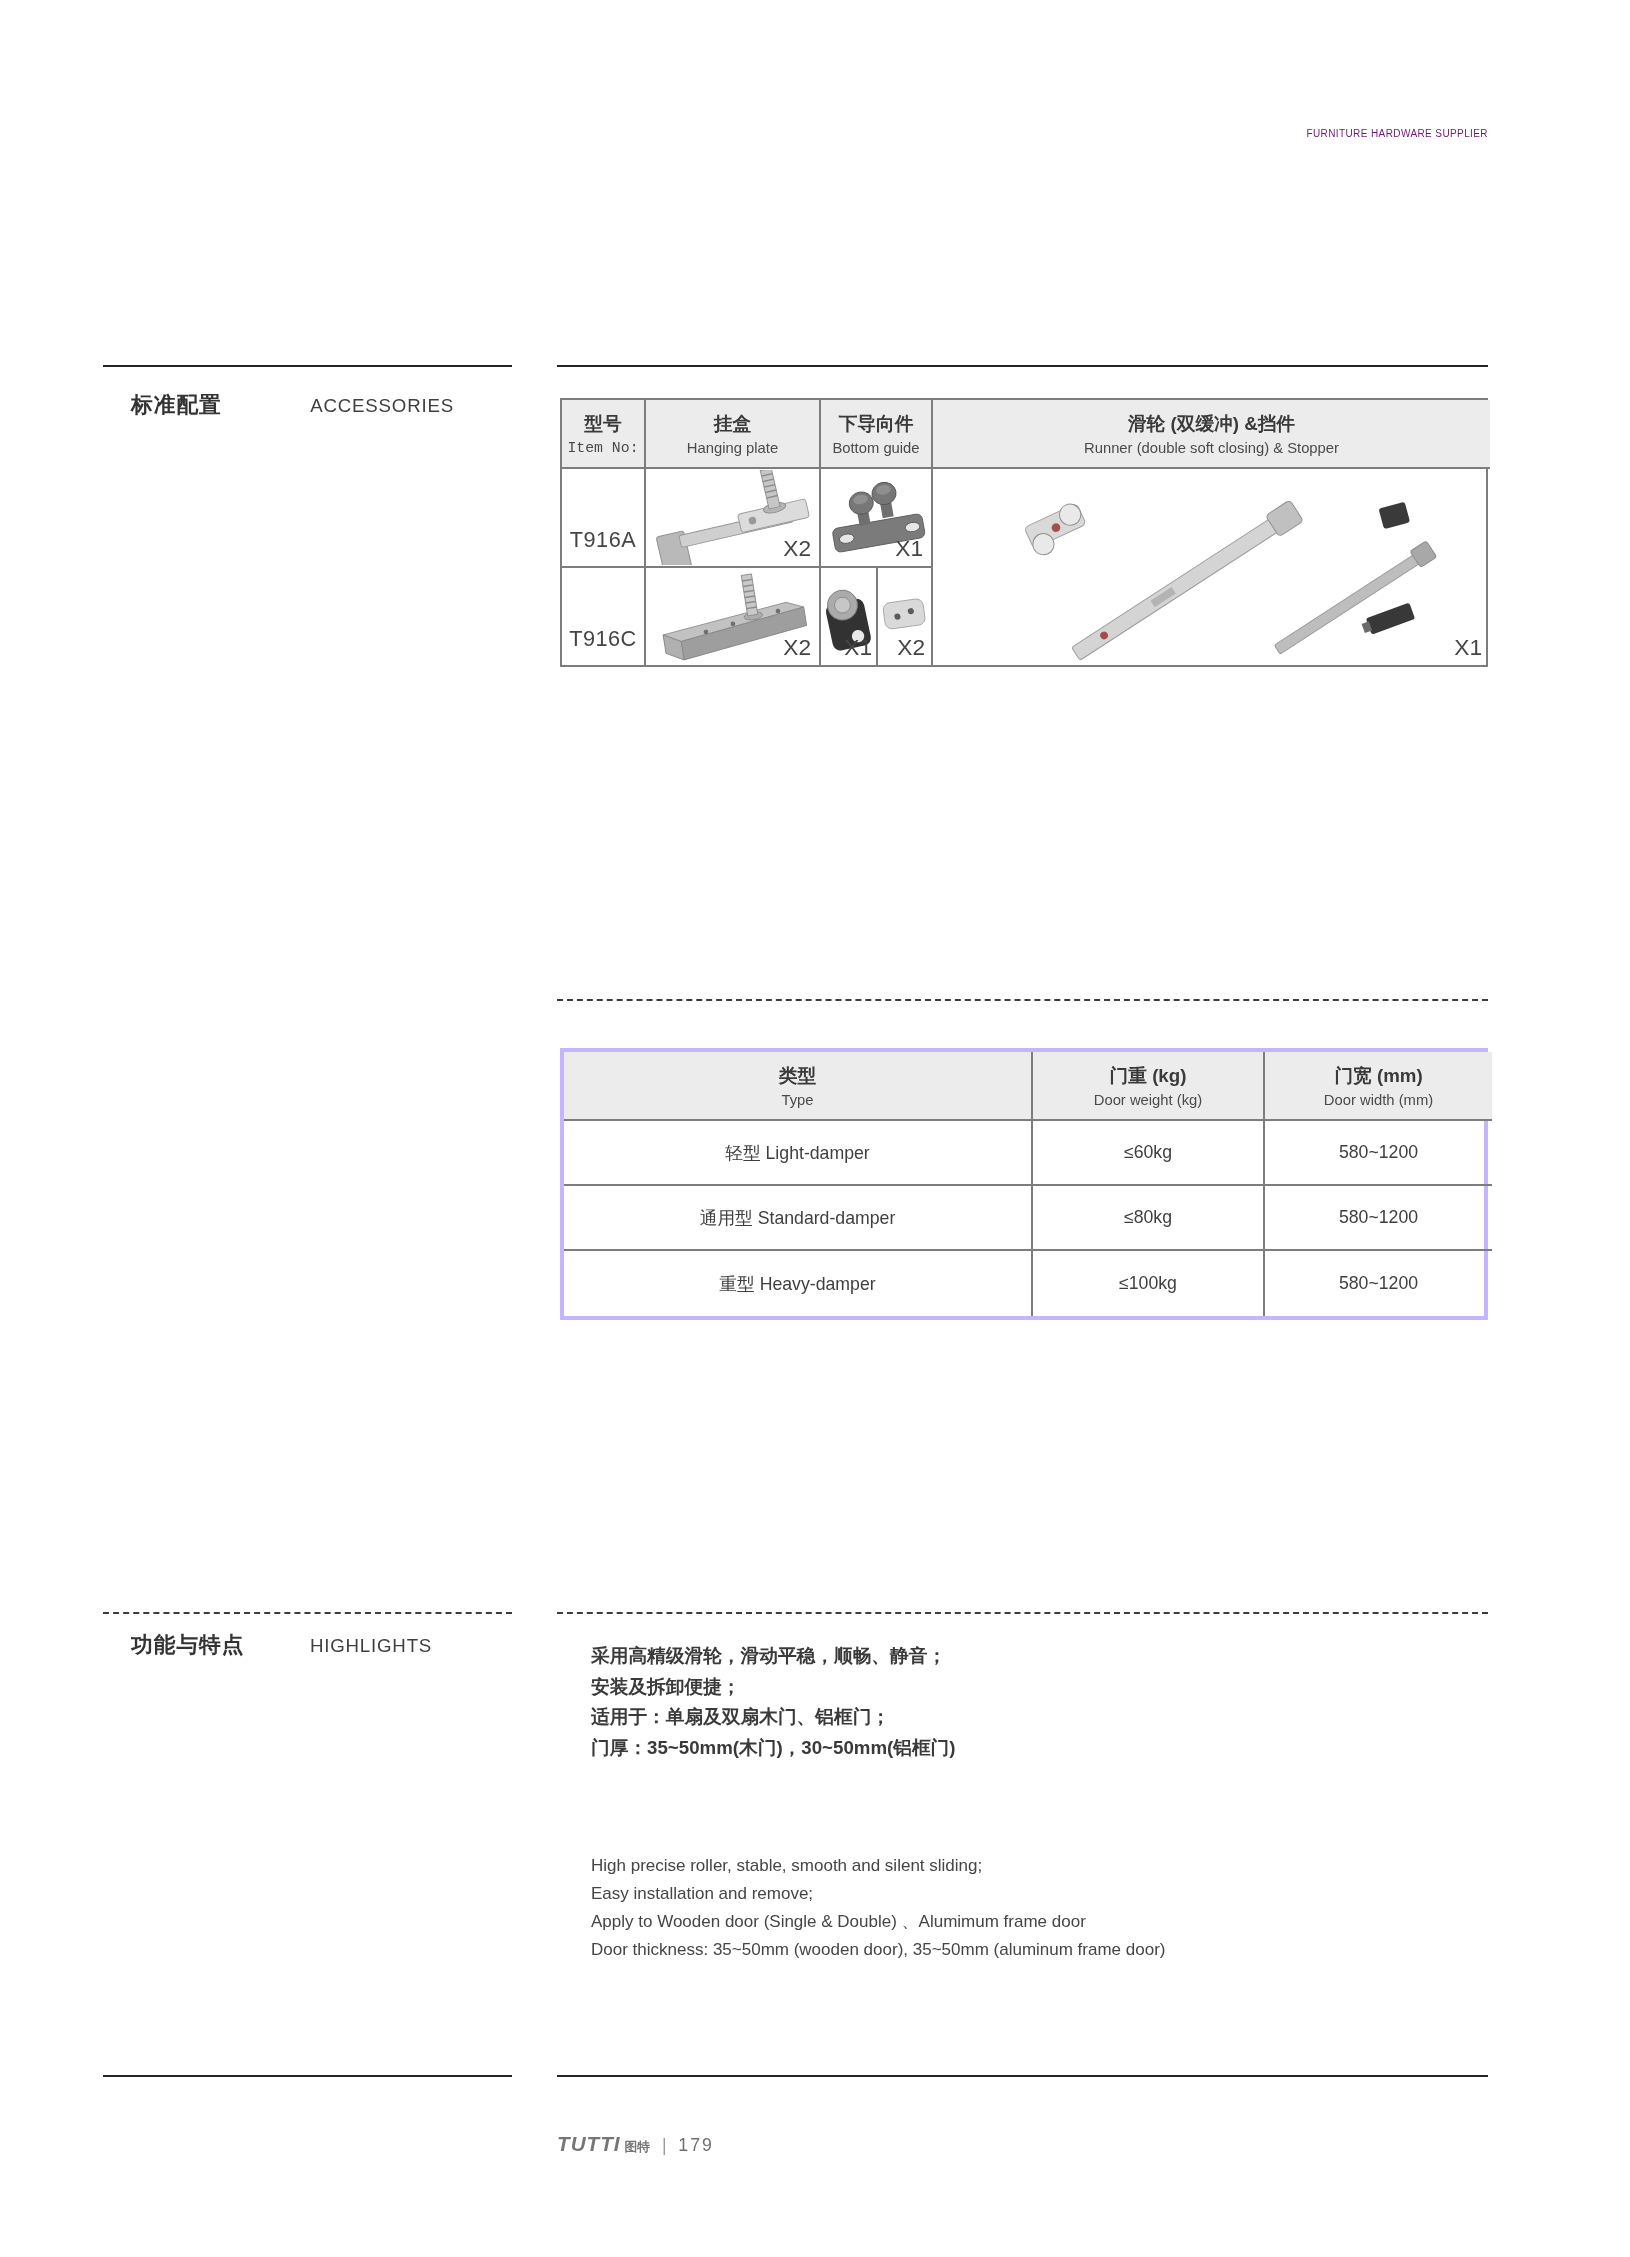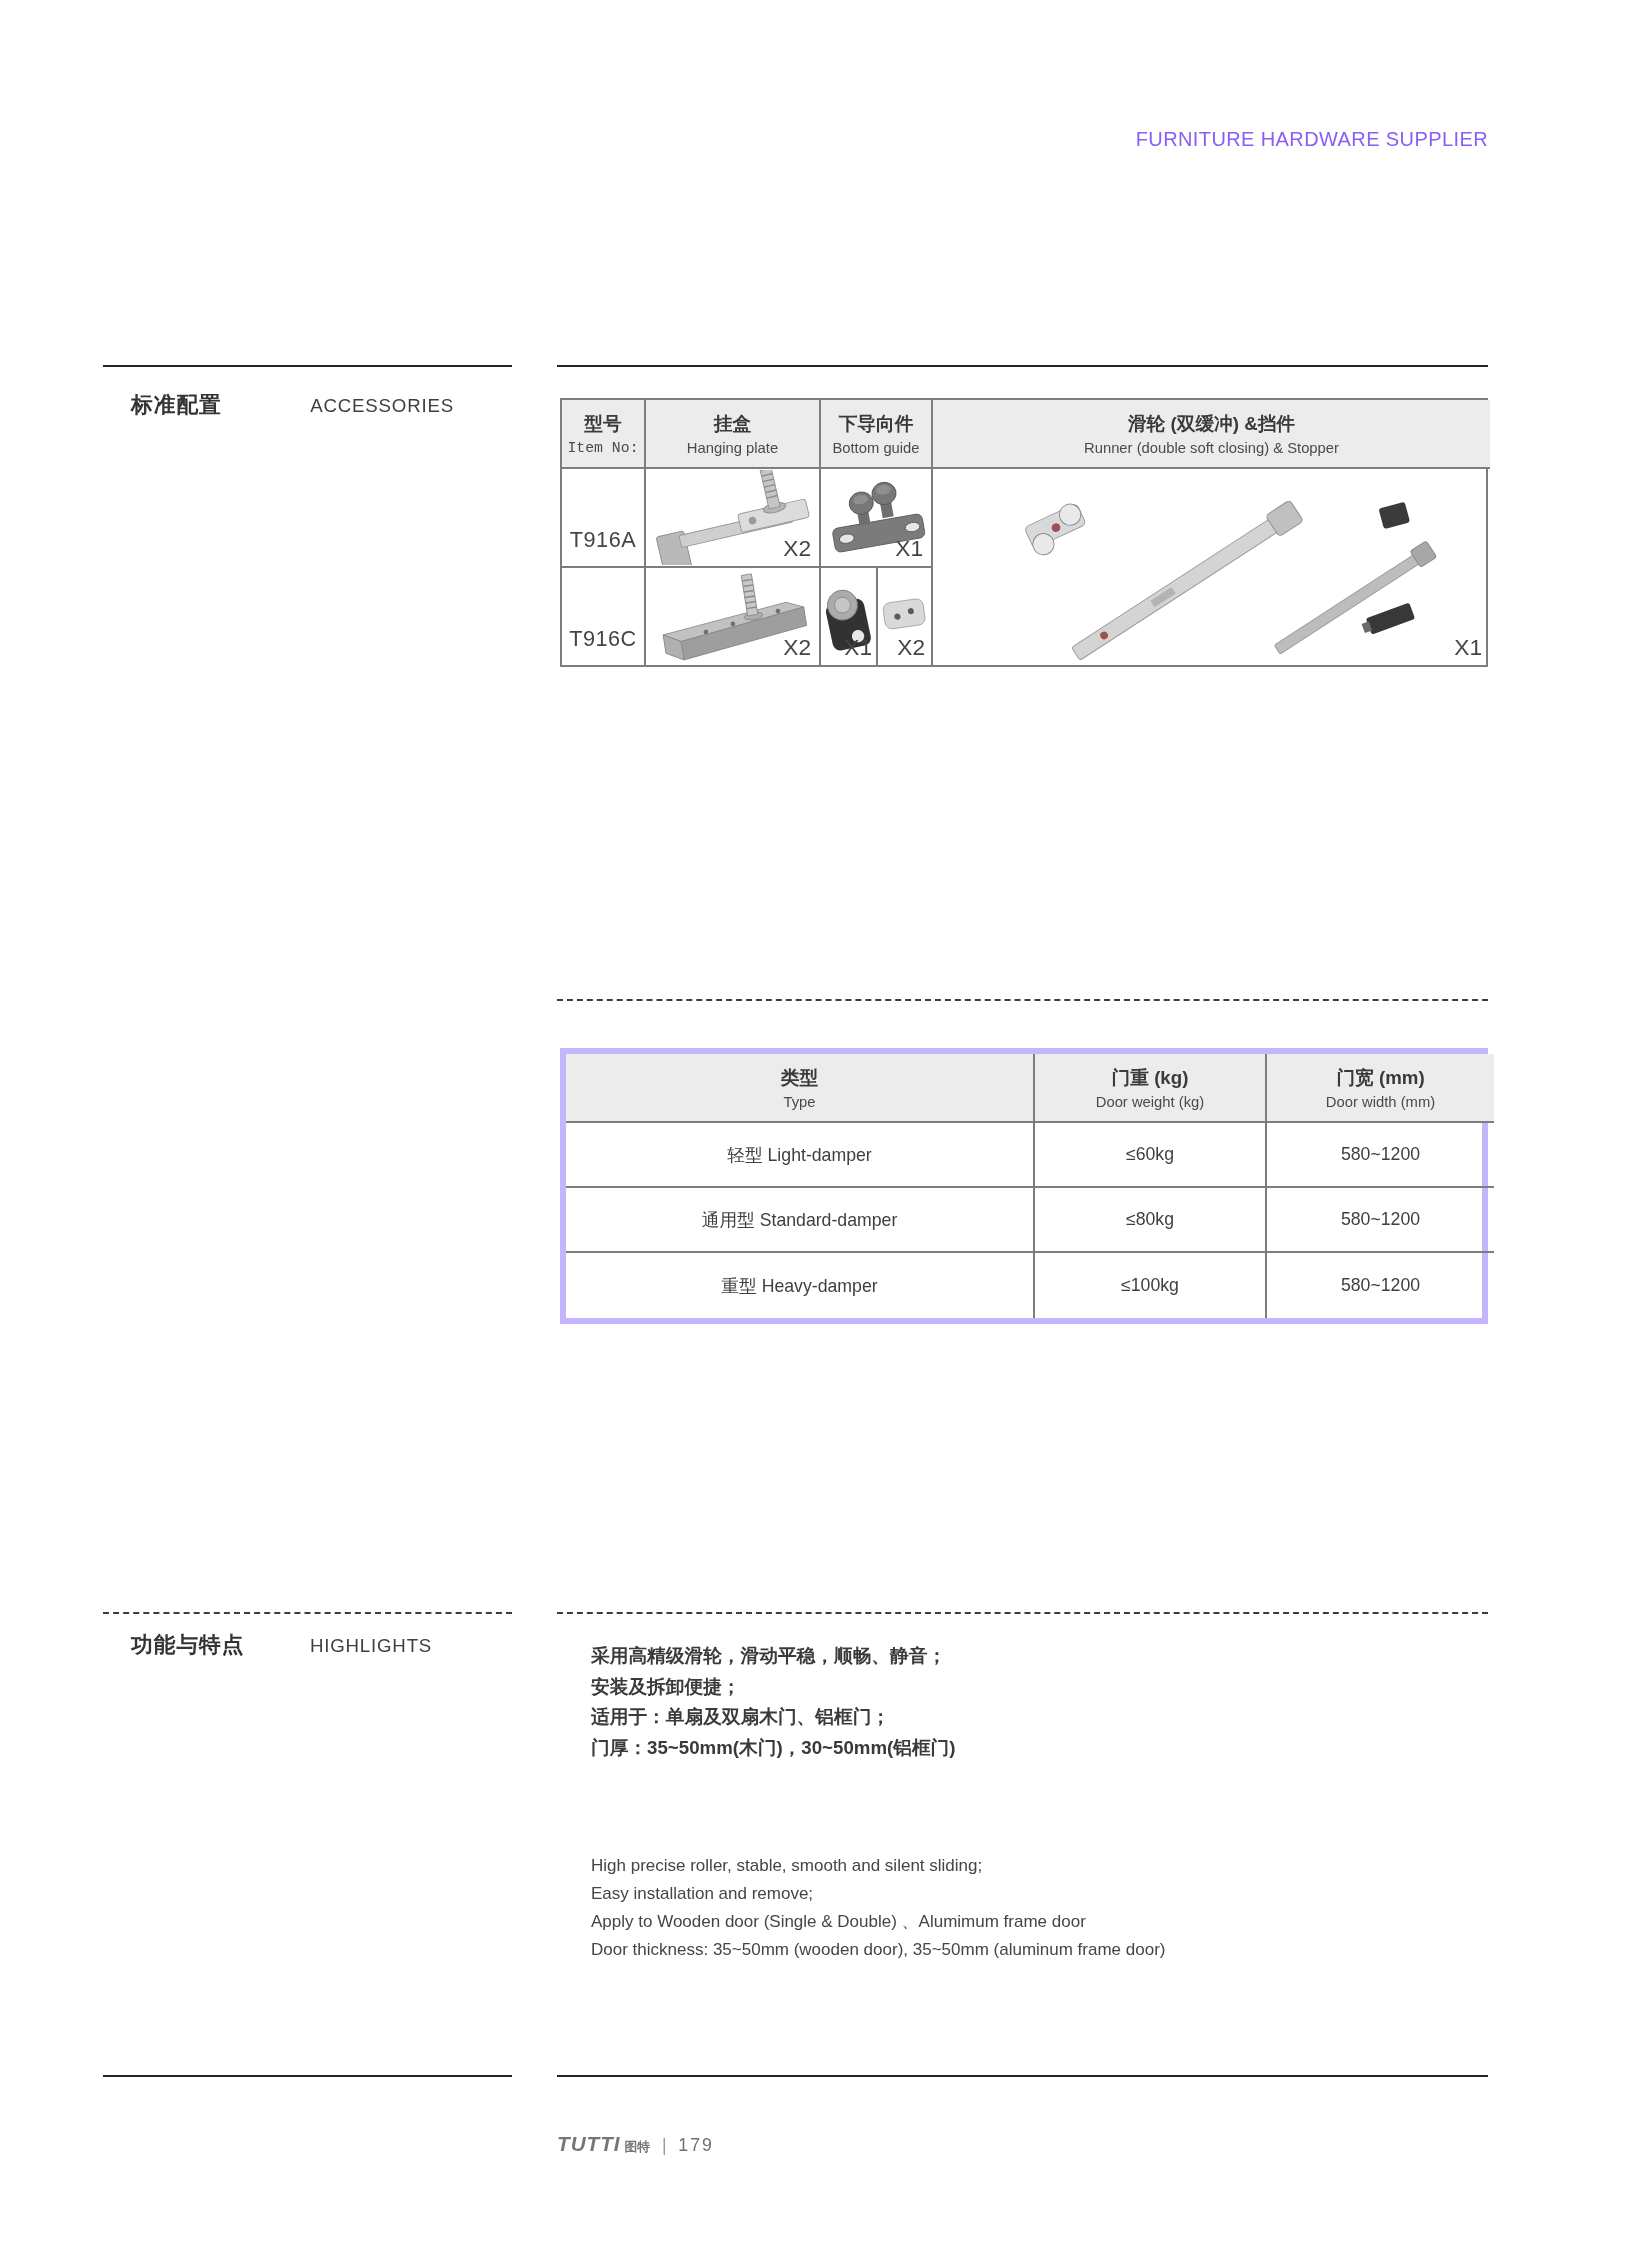--- a/index.html
+++ b/index.html
@@ -8,7 +8,7 @@
 
   
   .brand-header{position:absolute;top:128px;left:557px;width:931px;text-align:right;
-    font-size:20px;letter-spacing:0.4px;color:#8b5cf6;}
+    font-size:10px;letter-spacing:0.4px;color:#701a75;}
   .rule{position:absolute;border-top:2px solid #242424;}
   .rule-dash{position:absolute;border-top:2px dashed #3c3c3c;}
   .footer{position:absolute;top:2092px;left:557px;width:931px;display:flex;

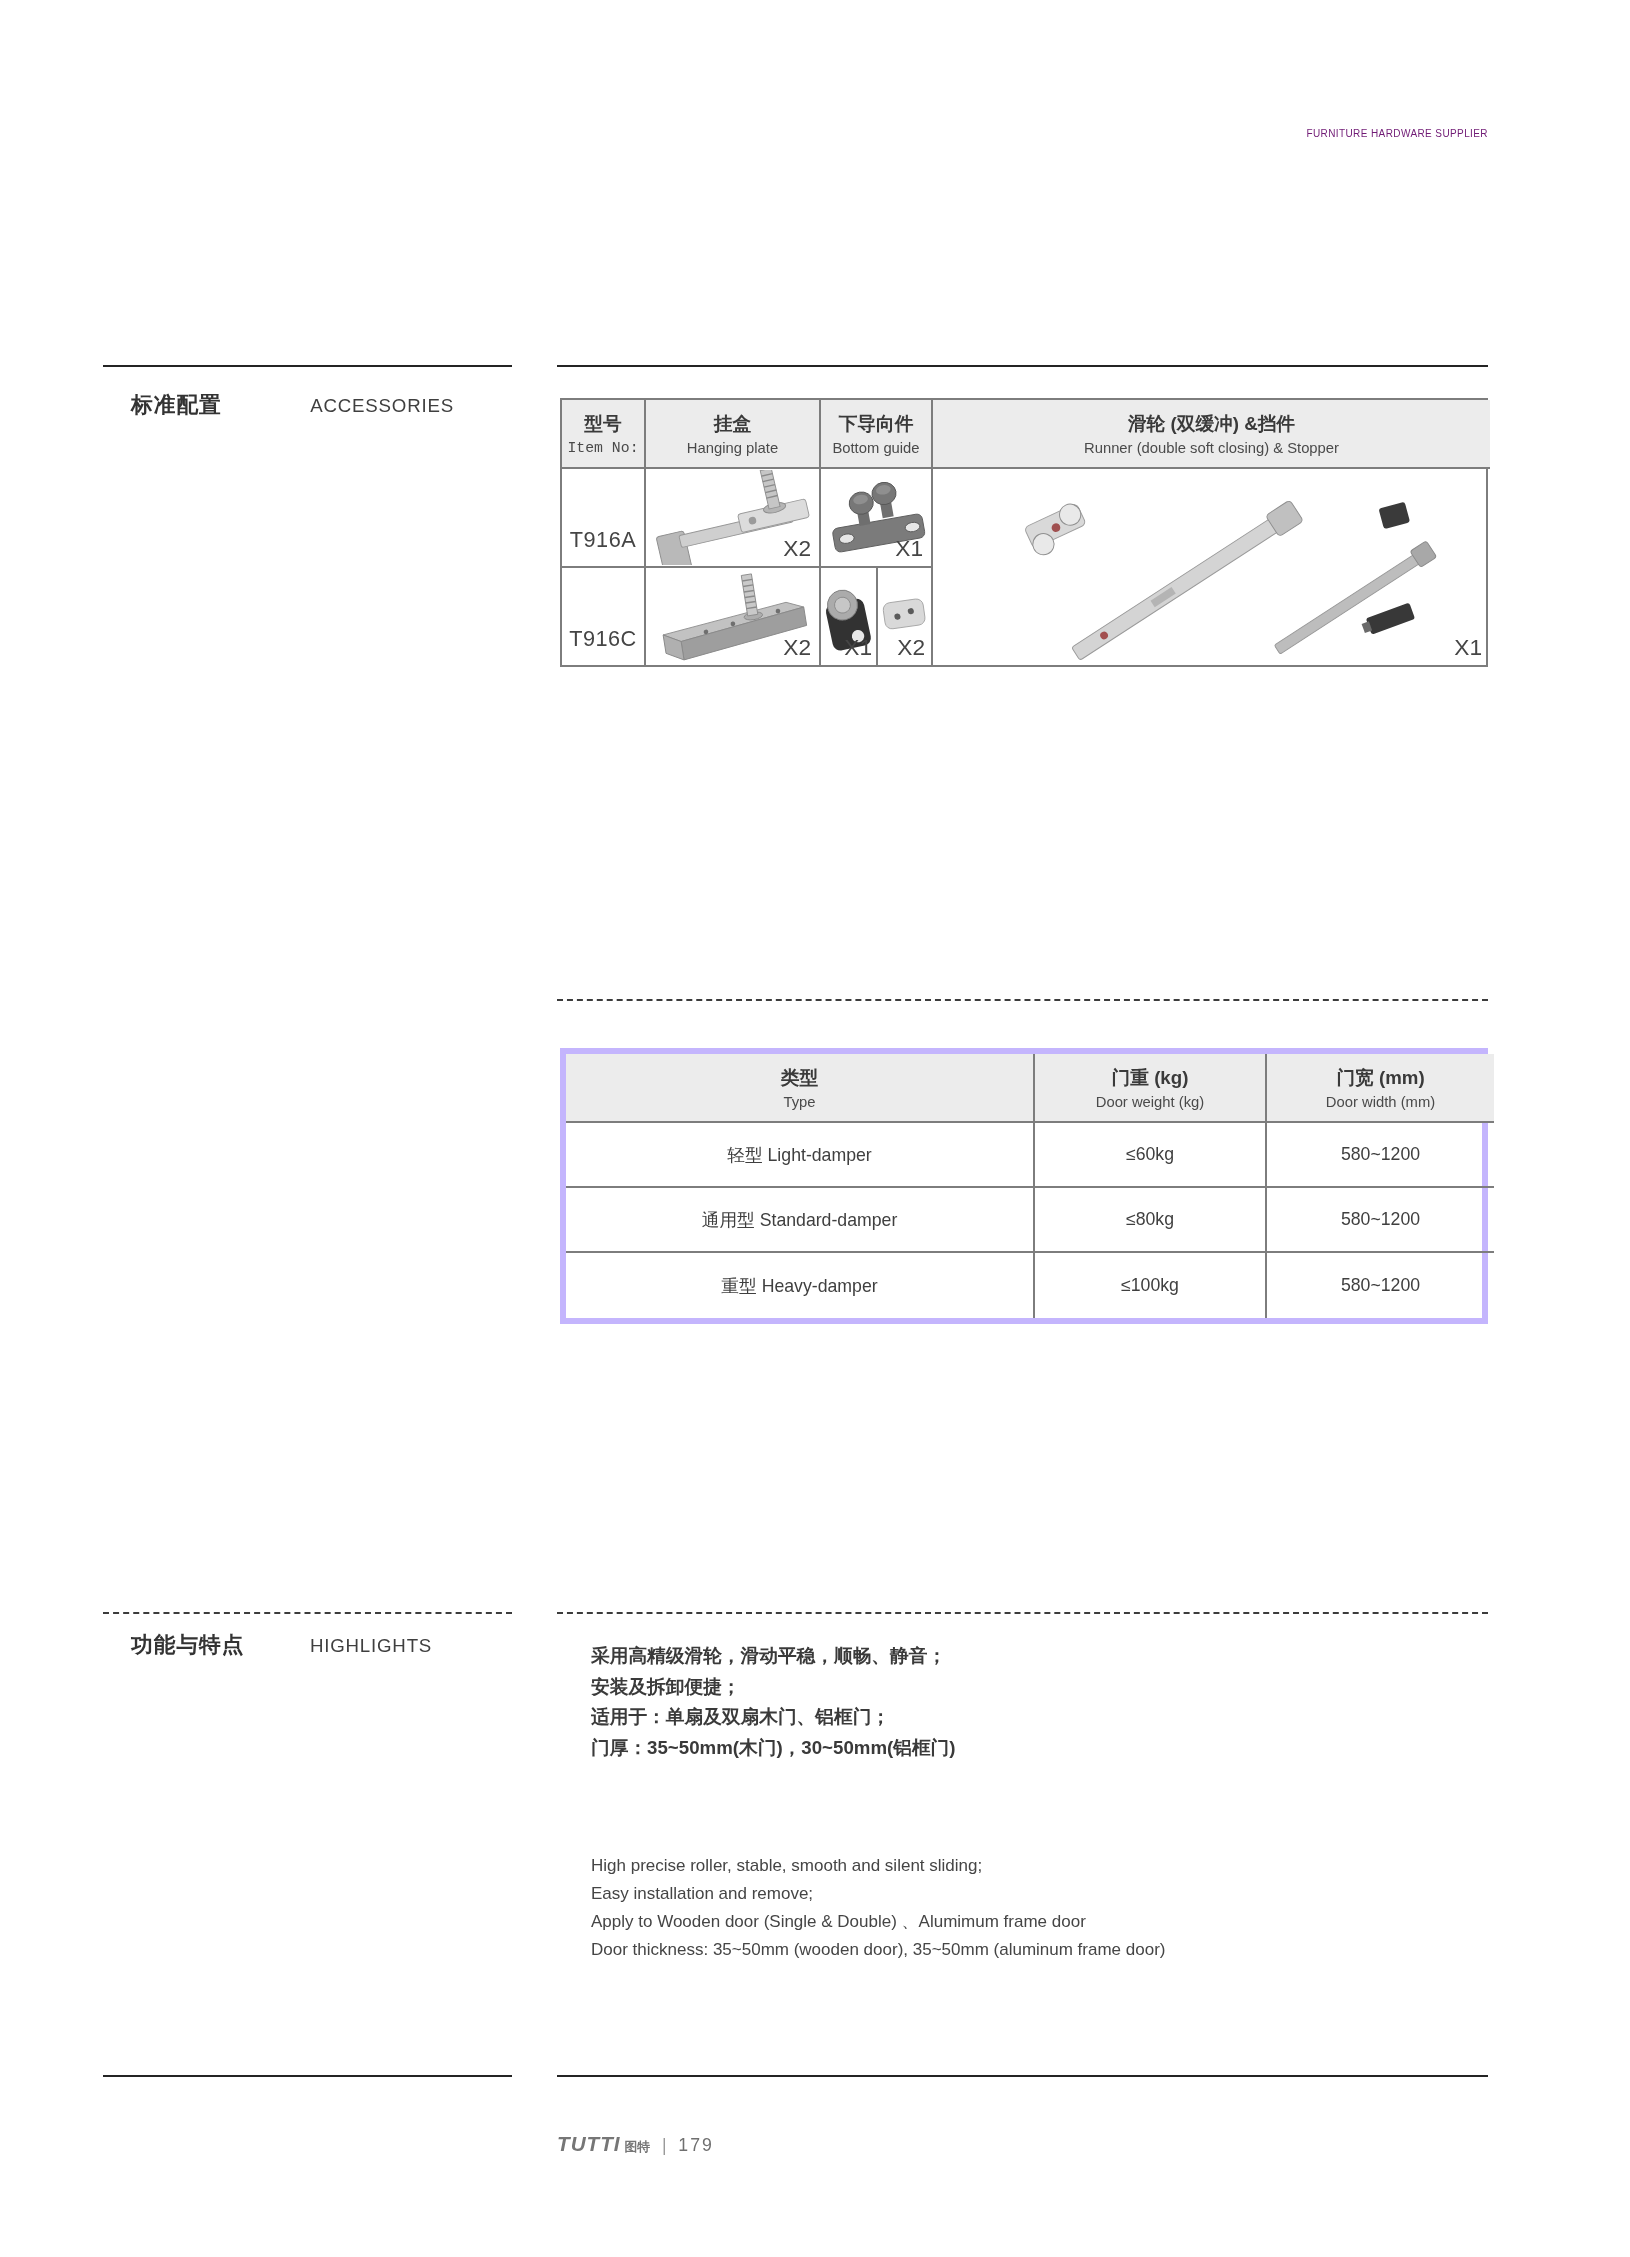--- a/index.html
+++ b/index.html
@@ -43,7 +43,7 @@
   .spec-table{position:absolute;top:1048px;left:560px;width:928px;display:grid;
     grid-template-columns:469px 232px 227px;
     grid-template-rows:69px 65px 65px 65px;
-    border:6px solid #c4b5fd;box-sizing:border-box;}
+    border:4px solid #c4b5fd;box-sizing:border-box;}
   .scell{position:relative;border-right:2px solid #7d7d7d;border-bottom:2px solid #7d7d7d;
     display:flex;align-items:center;justify-content:center;box-sizing:border-box;
     font-size:17.7px;color:#3f3f3f;}

